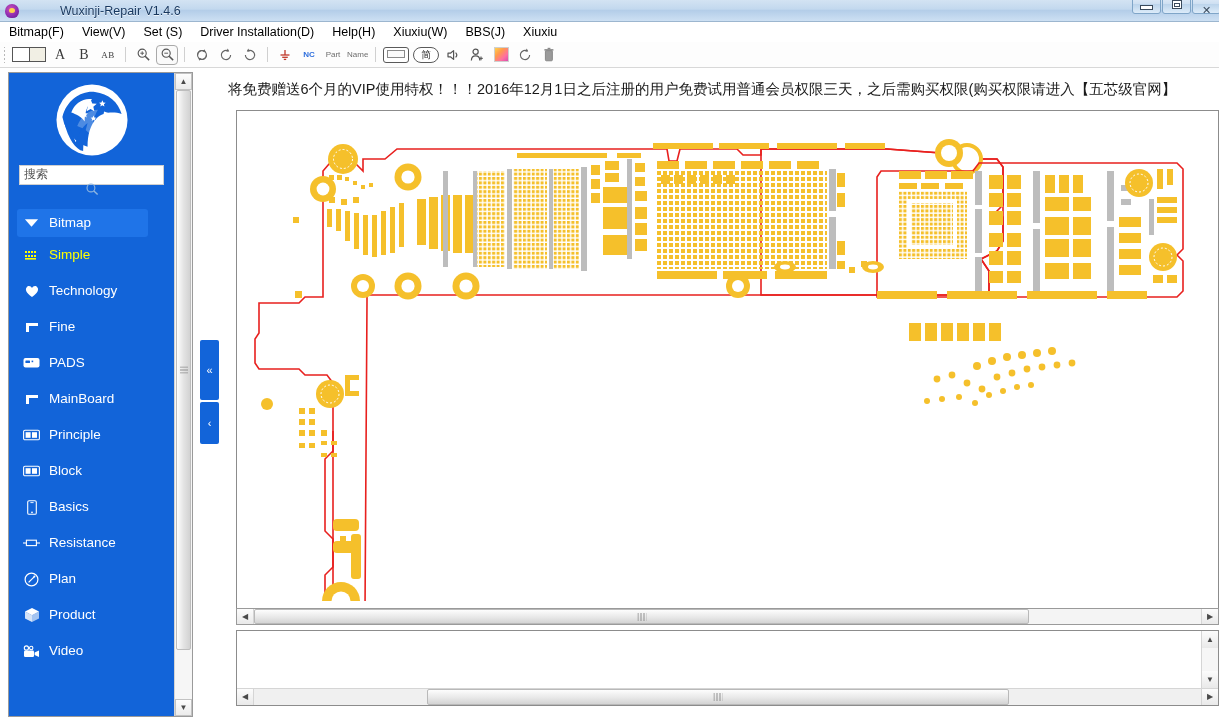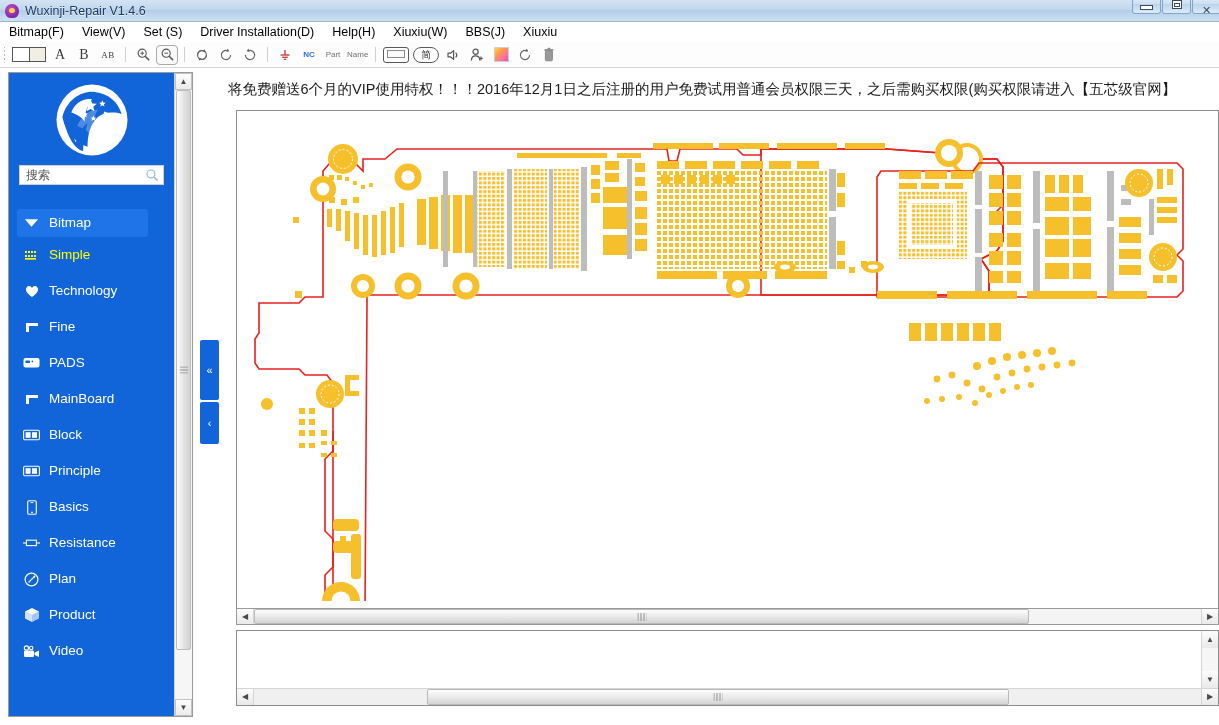--- a/index.html
+++ b/index.html
@@ -40,6 +40,7 @@
     font-size: 12.5px; color: #17375e; font-weight: normal;
     text-shadow: 0 1px 0 rgba(255,255,255,0.7);
     white-space: nowrap;
+    margin-left: 35px;
   }
   .win-controls {
     position: absolute; right: -2px; top: -7px;

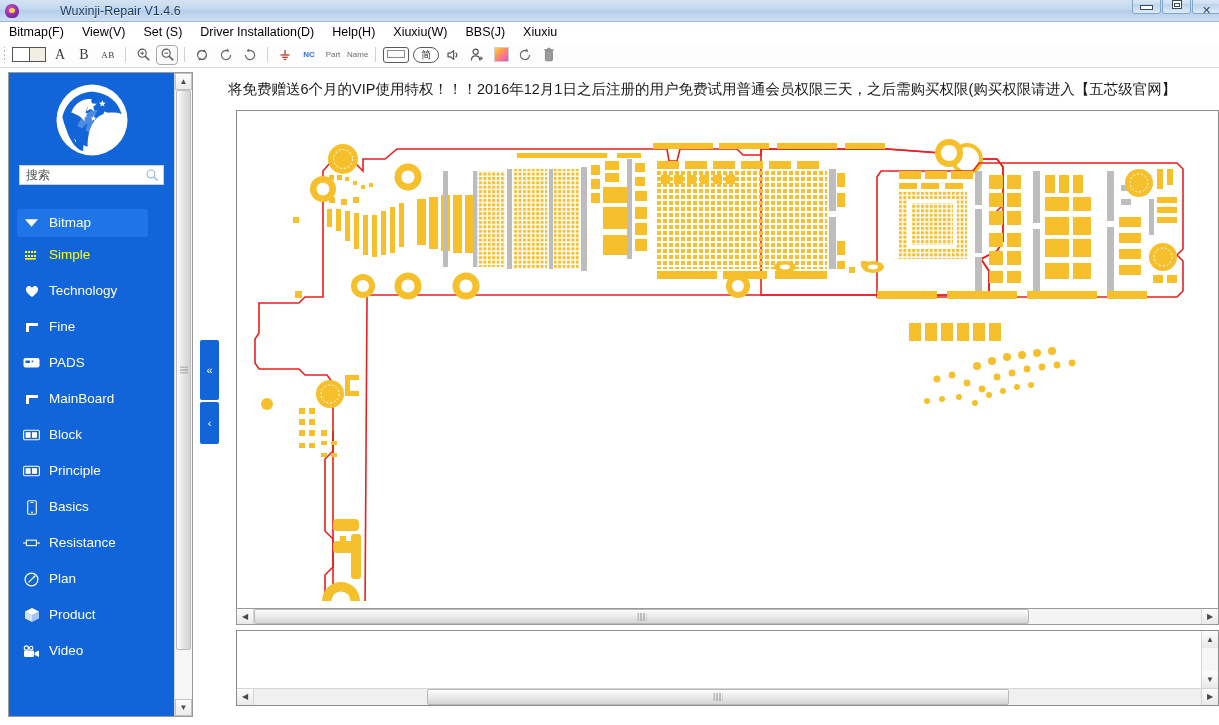--- a/index.html
+++ b/index.html
@@ -162,7 +162,7 @@
   .search-box {
     margin: 2px 10px 8px 10px; height: 20px; background: #fff;
     display: flex; align-items: center; border: 1px solid #cfcfcf;
-    box-sizing: border-box; padding: 0 4px;
+    box-sizing: border-box; padding: 0 4px; flex-direction: column;
   }
   .search-box input {
     border: none; outline: none; flex: 1; font-size: 12px;

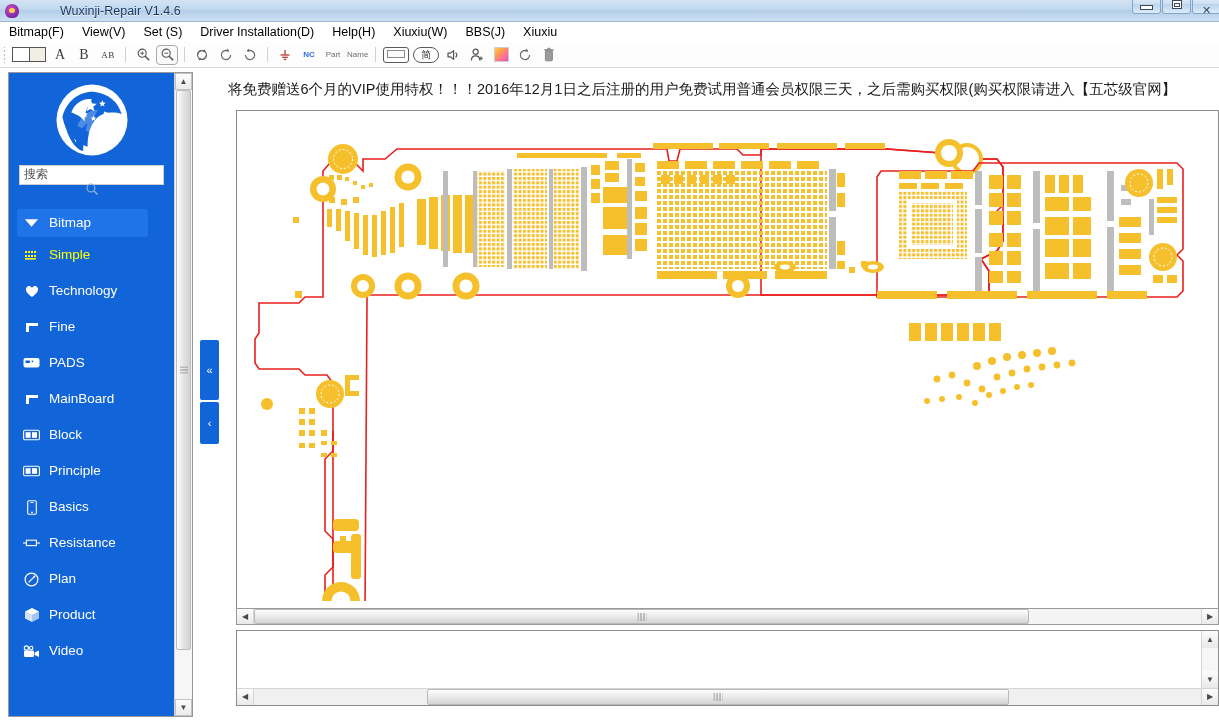--- a/index.html
+++ b/index.html
@@ -564,7 +564,7 @@
               <rect x="9" y="3.2" width="5" height="5.6" fill="#ffffff"></rect>
             </svg>
           </span>
-          <span class="nav-label">Block</span>
+          <span class="nav-label">Principle</span>
         </div>
 
         <div class="nav-item">
@@ -575,7 +575,7 @@
               <rect x="9" y="3.2" width="5" height="5.6" fill="#ffffff"></rect>
             </svg>
           </span>
-          <span class="nav-label">Principle</span>
+          <span class="nav-label">Block</span>
         </div>
 
         <div class="nav-item">

